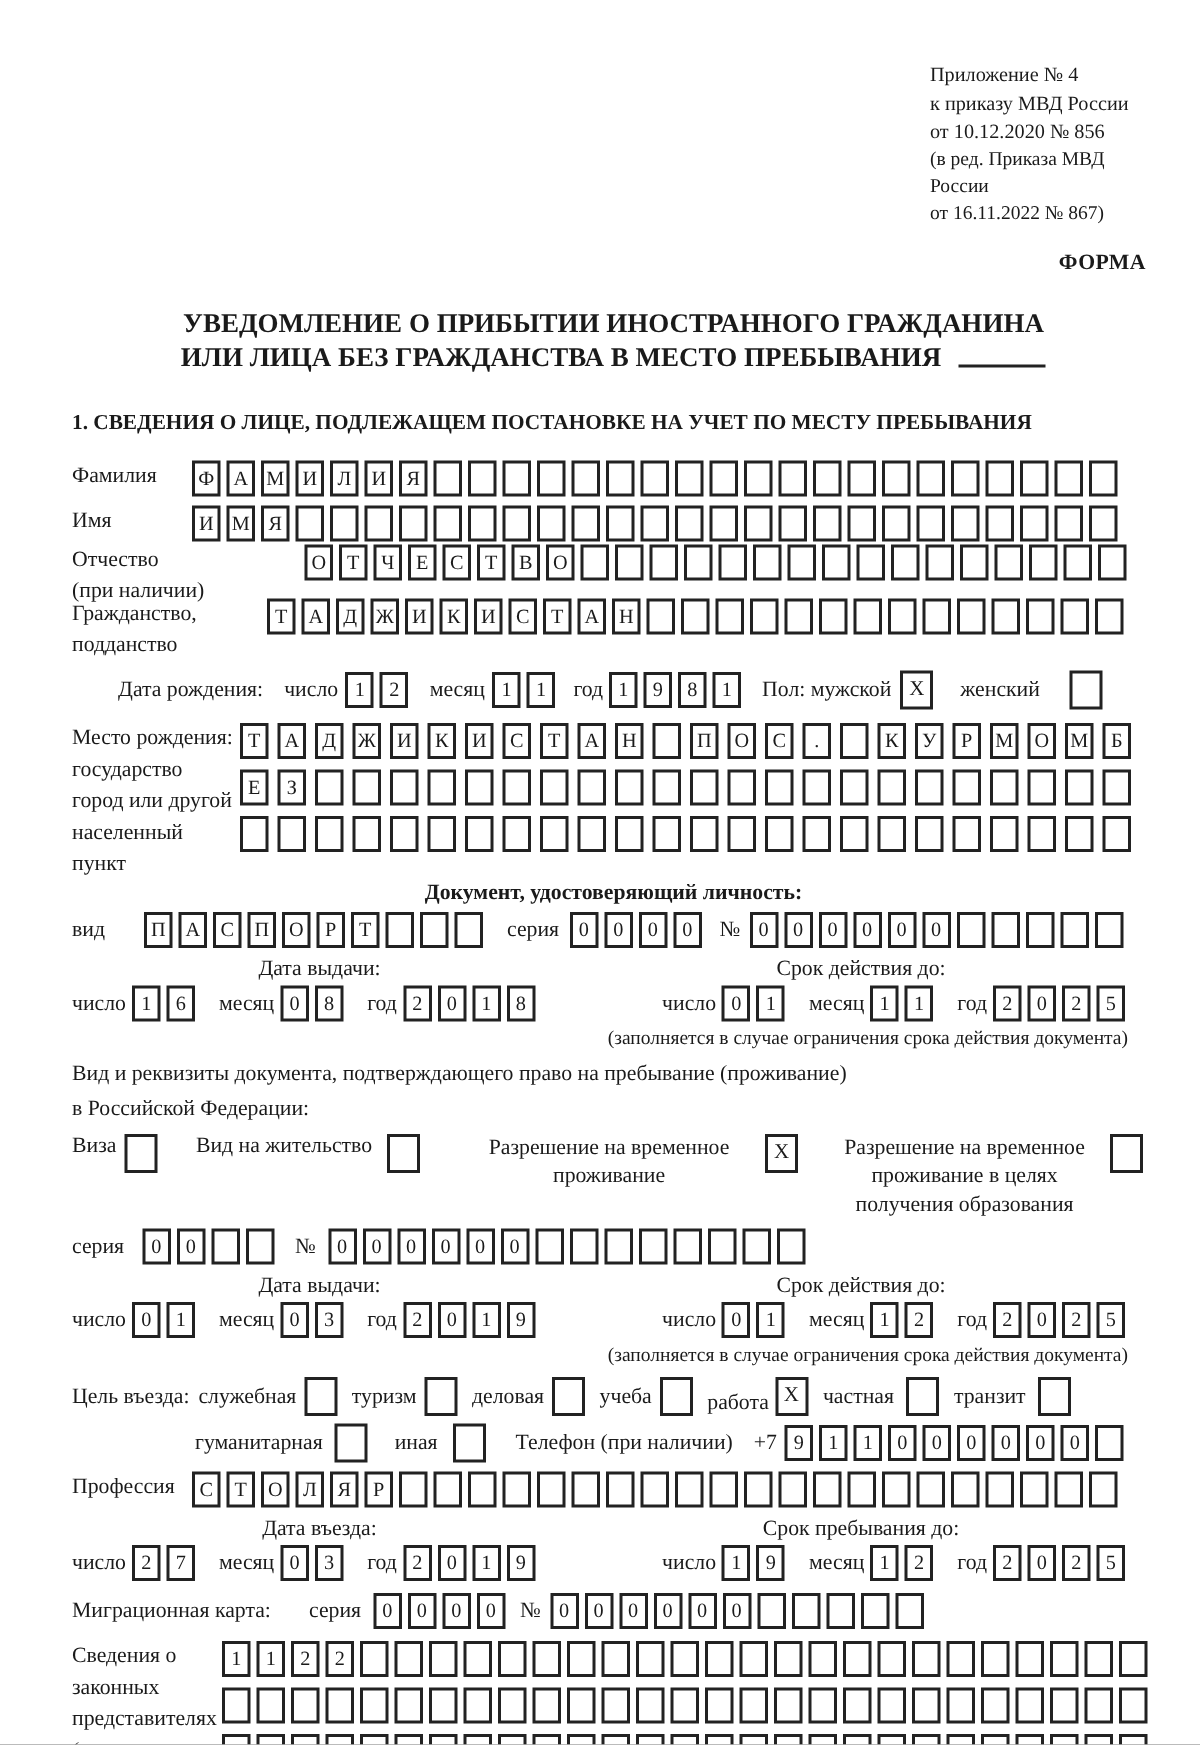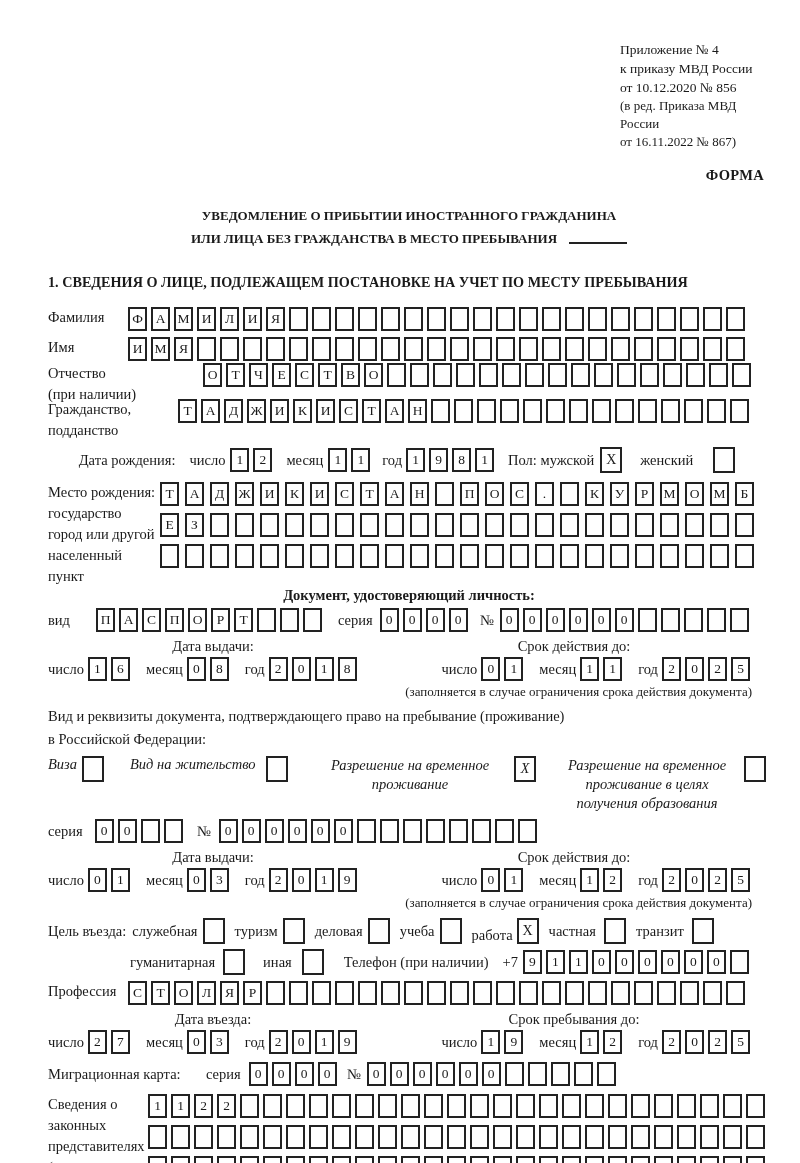--- a/index.html
+++ b/index.html
@@ -12,7 +12,7 @@
   .annex{margin-left:572px;font-size:13.5px;line-height:19px;}
   .annex .small{font-size:13px;line-height:18px;}
   .forma{text-align:right;padding-right:6px;font-weight:bold;margin-top:16px;font-size:14.5px;letter-spacing:.3px;}
-  .title{text-align:center;font-weight:bold;font-size:13px;line-height:23px;margin-top:20px;}
+  .title{text-align:center;font-weight:bold;font-size:18px;line-height:23px;margin-top:20px;}
   .t-underline{display:inline-block;width:58px;border-bottom:2.5px solid #222;margin-left:12px;transform:translateY(1px);}
   .sec1{font-weight:bold;font-size:14.2px;text-align:left;margin-top:24px;}
   .frow{display:flex;align-items:flex-start;}

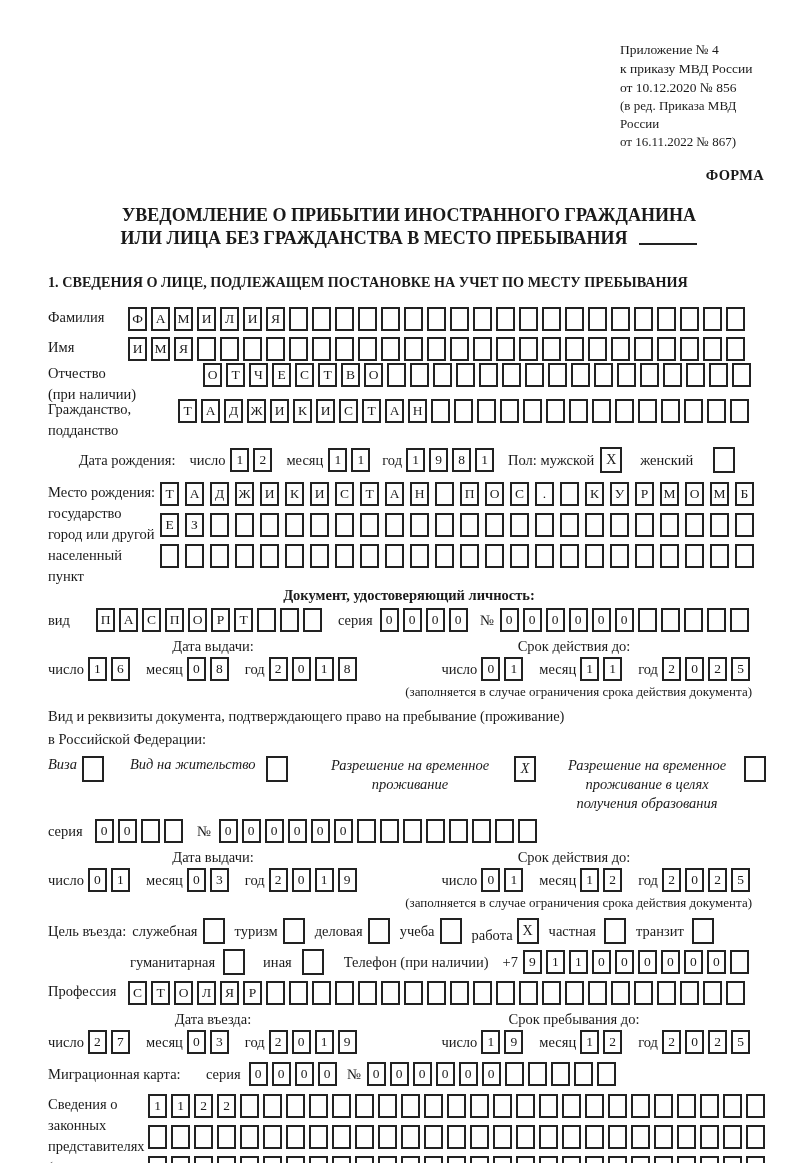--- a/index.html
+++ b/index.html
@@ -37,7 +37,7 @@
   .datesrow{display:flex;justify-content:space-between;width:706px;margin-top:2px;}
   .note{font-size:13px;text-align:right;padding-right:18px;margin-top:3px;}
   .plain{margin-top:8px;}
-  .cbitem{display:flex;align-items:flex-start;font-style:italic;}
+  .cbitem{display:flex;align-items:flex-start;}
   .cbitem .cbl{text-align:center;line-height:19px;}
   .pair{display:flex;align-items:center;}
 </style>

